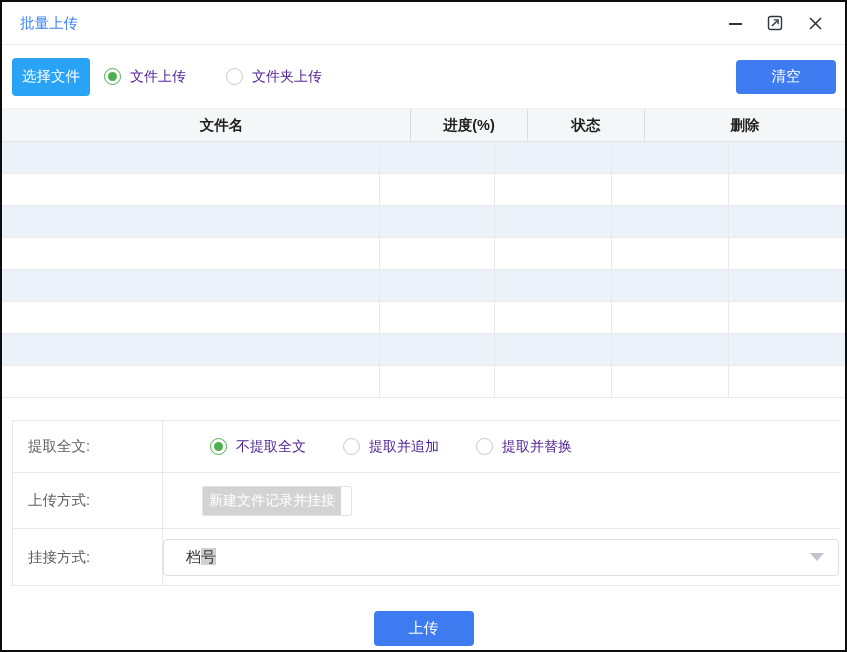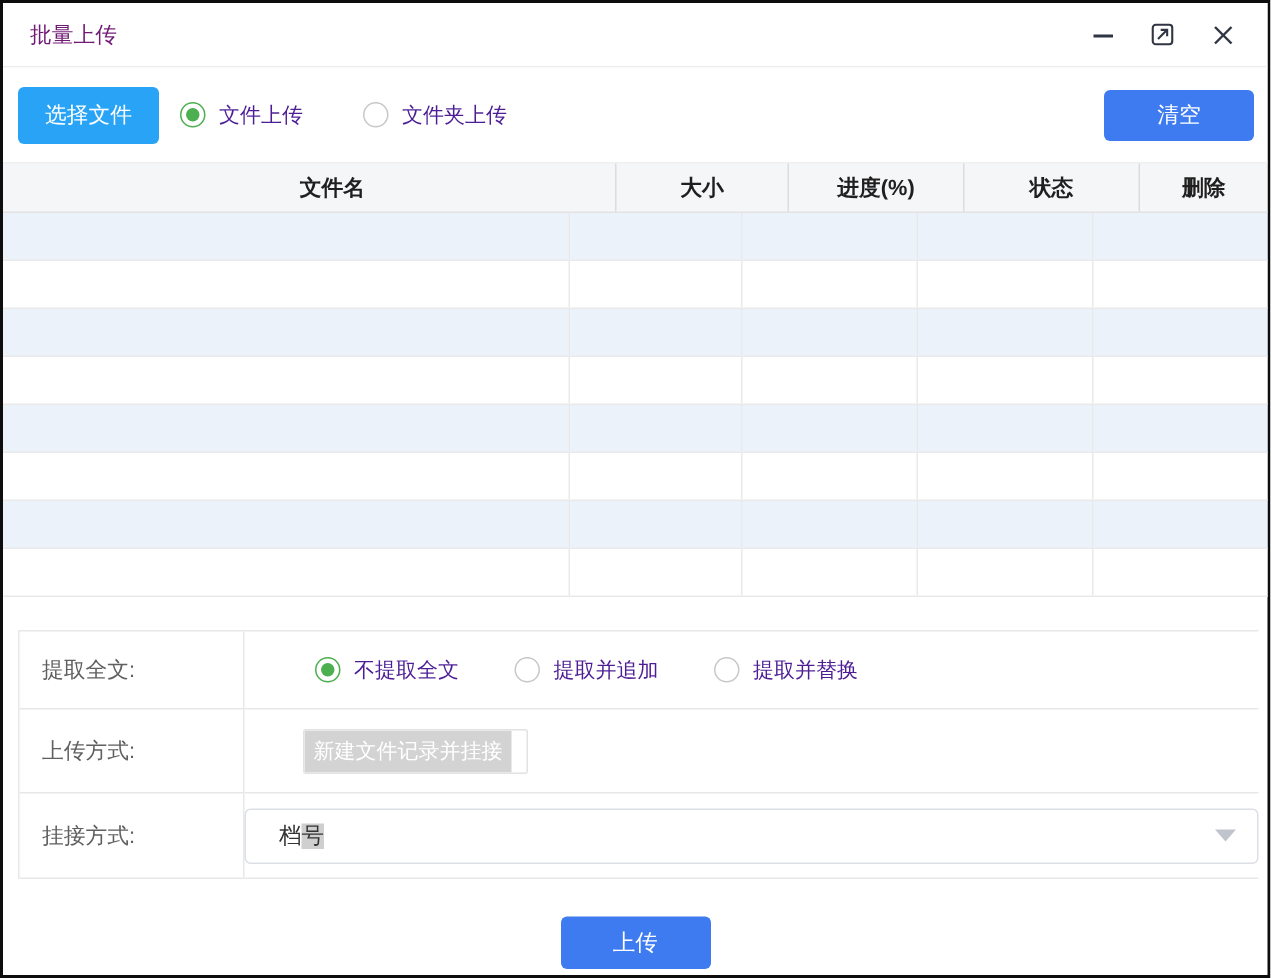--- a/index.html
+++ b/index.html
@@ -16,7 +16,7 @@
 
   
   .titlebar{height:43px;flex:0 0 43px;display:flex;align-items:center;padding:0 18px;border-bottom:1px solid #ececf0;background:#fff;}
-  .title{font-size:14.5px;color:#701a75;}
+  .title{font-size:14.5px;color:#3b82f6;}
   .win-controls{margin-left:auto;display:flex;align-items:center;gap:16px;}
   .wc{background:none;border:none;width:24px;height:24px;display:flex;align-items:center;justify-content:center;cursor:pointer;padding:0;}
   .wc svg{display:block;}

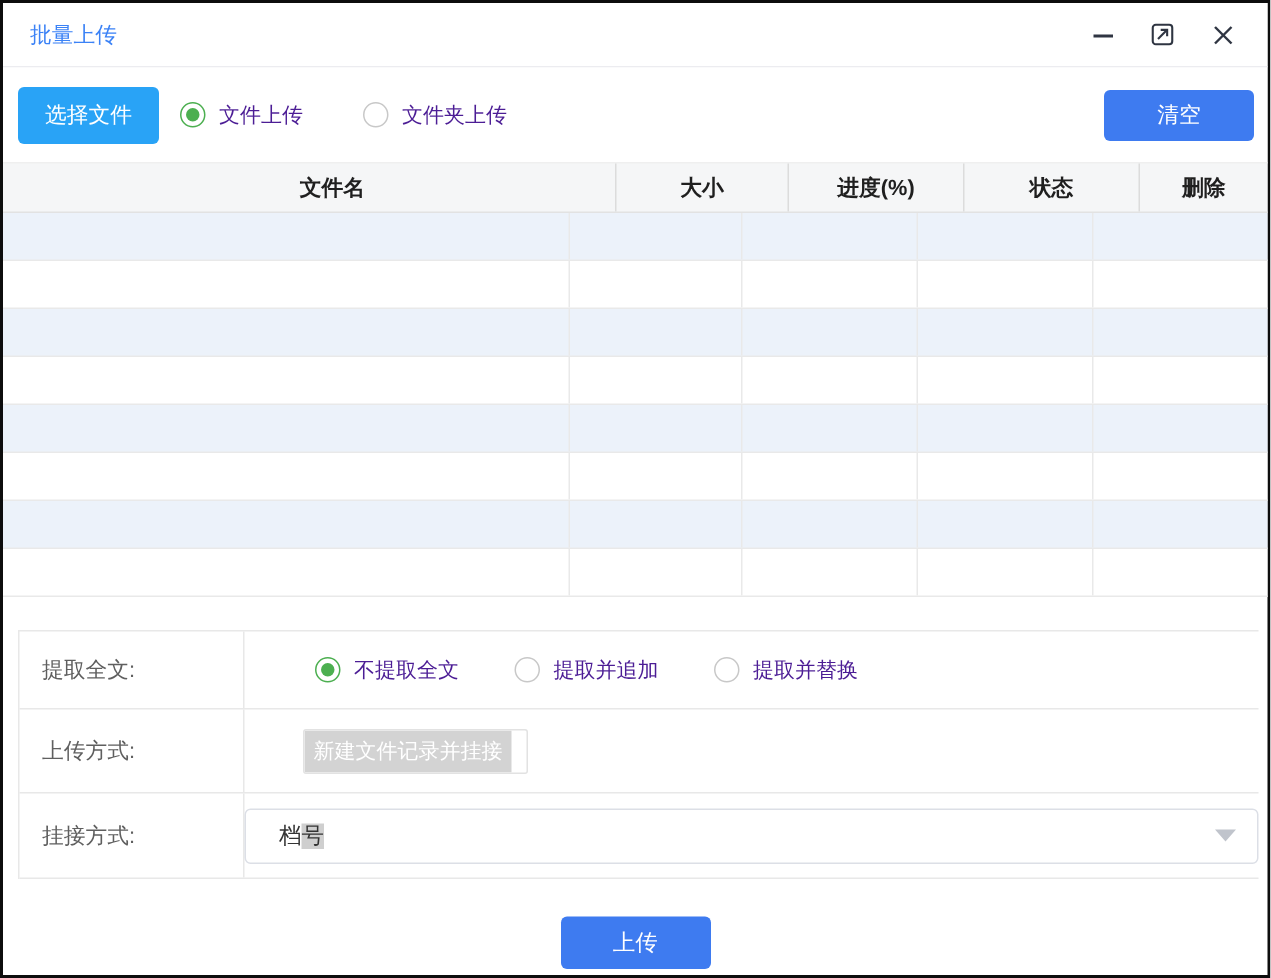--- a/index.html
+++ b/index.html
@@ -24,7 +24,7 @@
   
   .toolbar{height:63px;flex:0 0 63px;display:flex;align-items:center;padding:0 9px 0 10px;background:#fff;}
   .btn{border:none;cursor:pointer;color:#fff;font-family:inherit;border-radius:4px;}
-  .btn-light{background:var(--c-light-blue);width:94px;height:38px;font-size:14.5px;}
+  .btn-light{background:var(--c-light-blue);width:78px;height:38px;font-size:14.5px;}
   .btn-blue{background:var(--c-blue);width:100px;height:34px;font-size:14.5px;}
   .radio-group{display:flex;align-items:center;gap:40px;margin-left:14px;}
   .radio{display:inline-flex;align-items:center;gap:9px;cursor:pointer;font-size:14px;color:#4c1d95;}

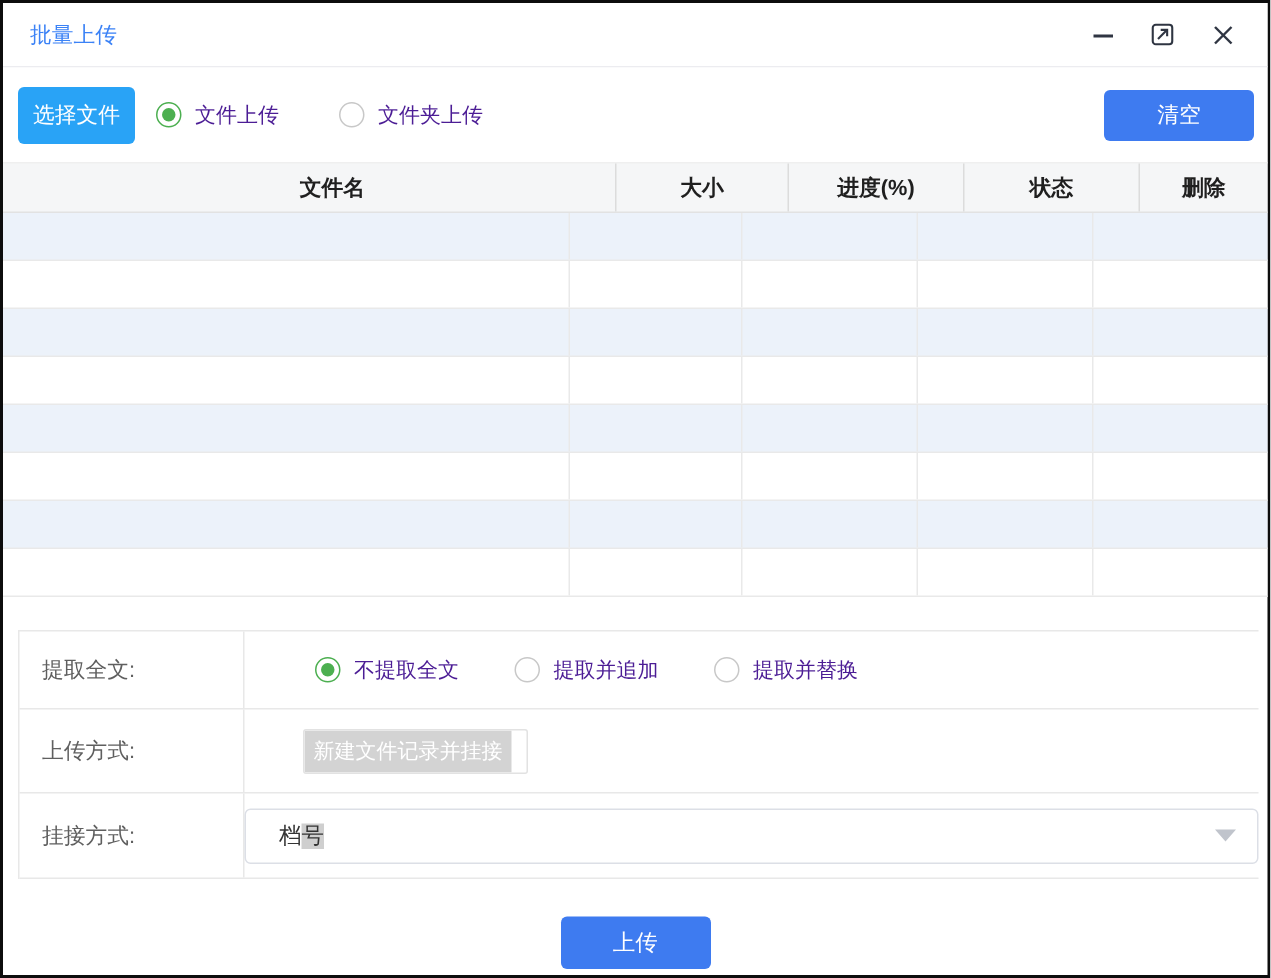--- a/index.html
+++ b/index.html
@@ -111,7 +111,6 @@
   <div class="table">
     <div class="thead">
       <div class="th c1">文件名</div>
-      <div class="th c2">大小</div>
       <div class="th c4">进度(%)</div>
       <div class="th c3">状态</div>
       <div class="th c5">删除</div>

